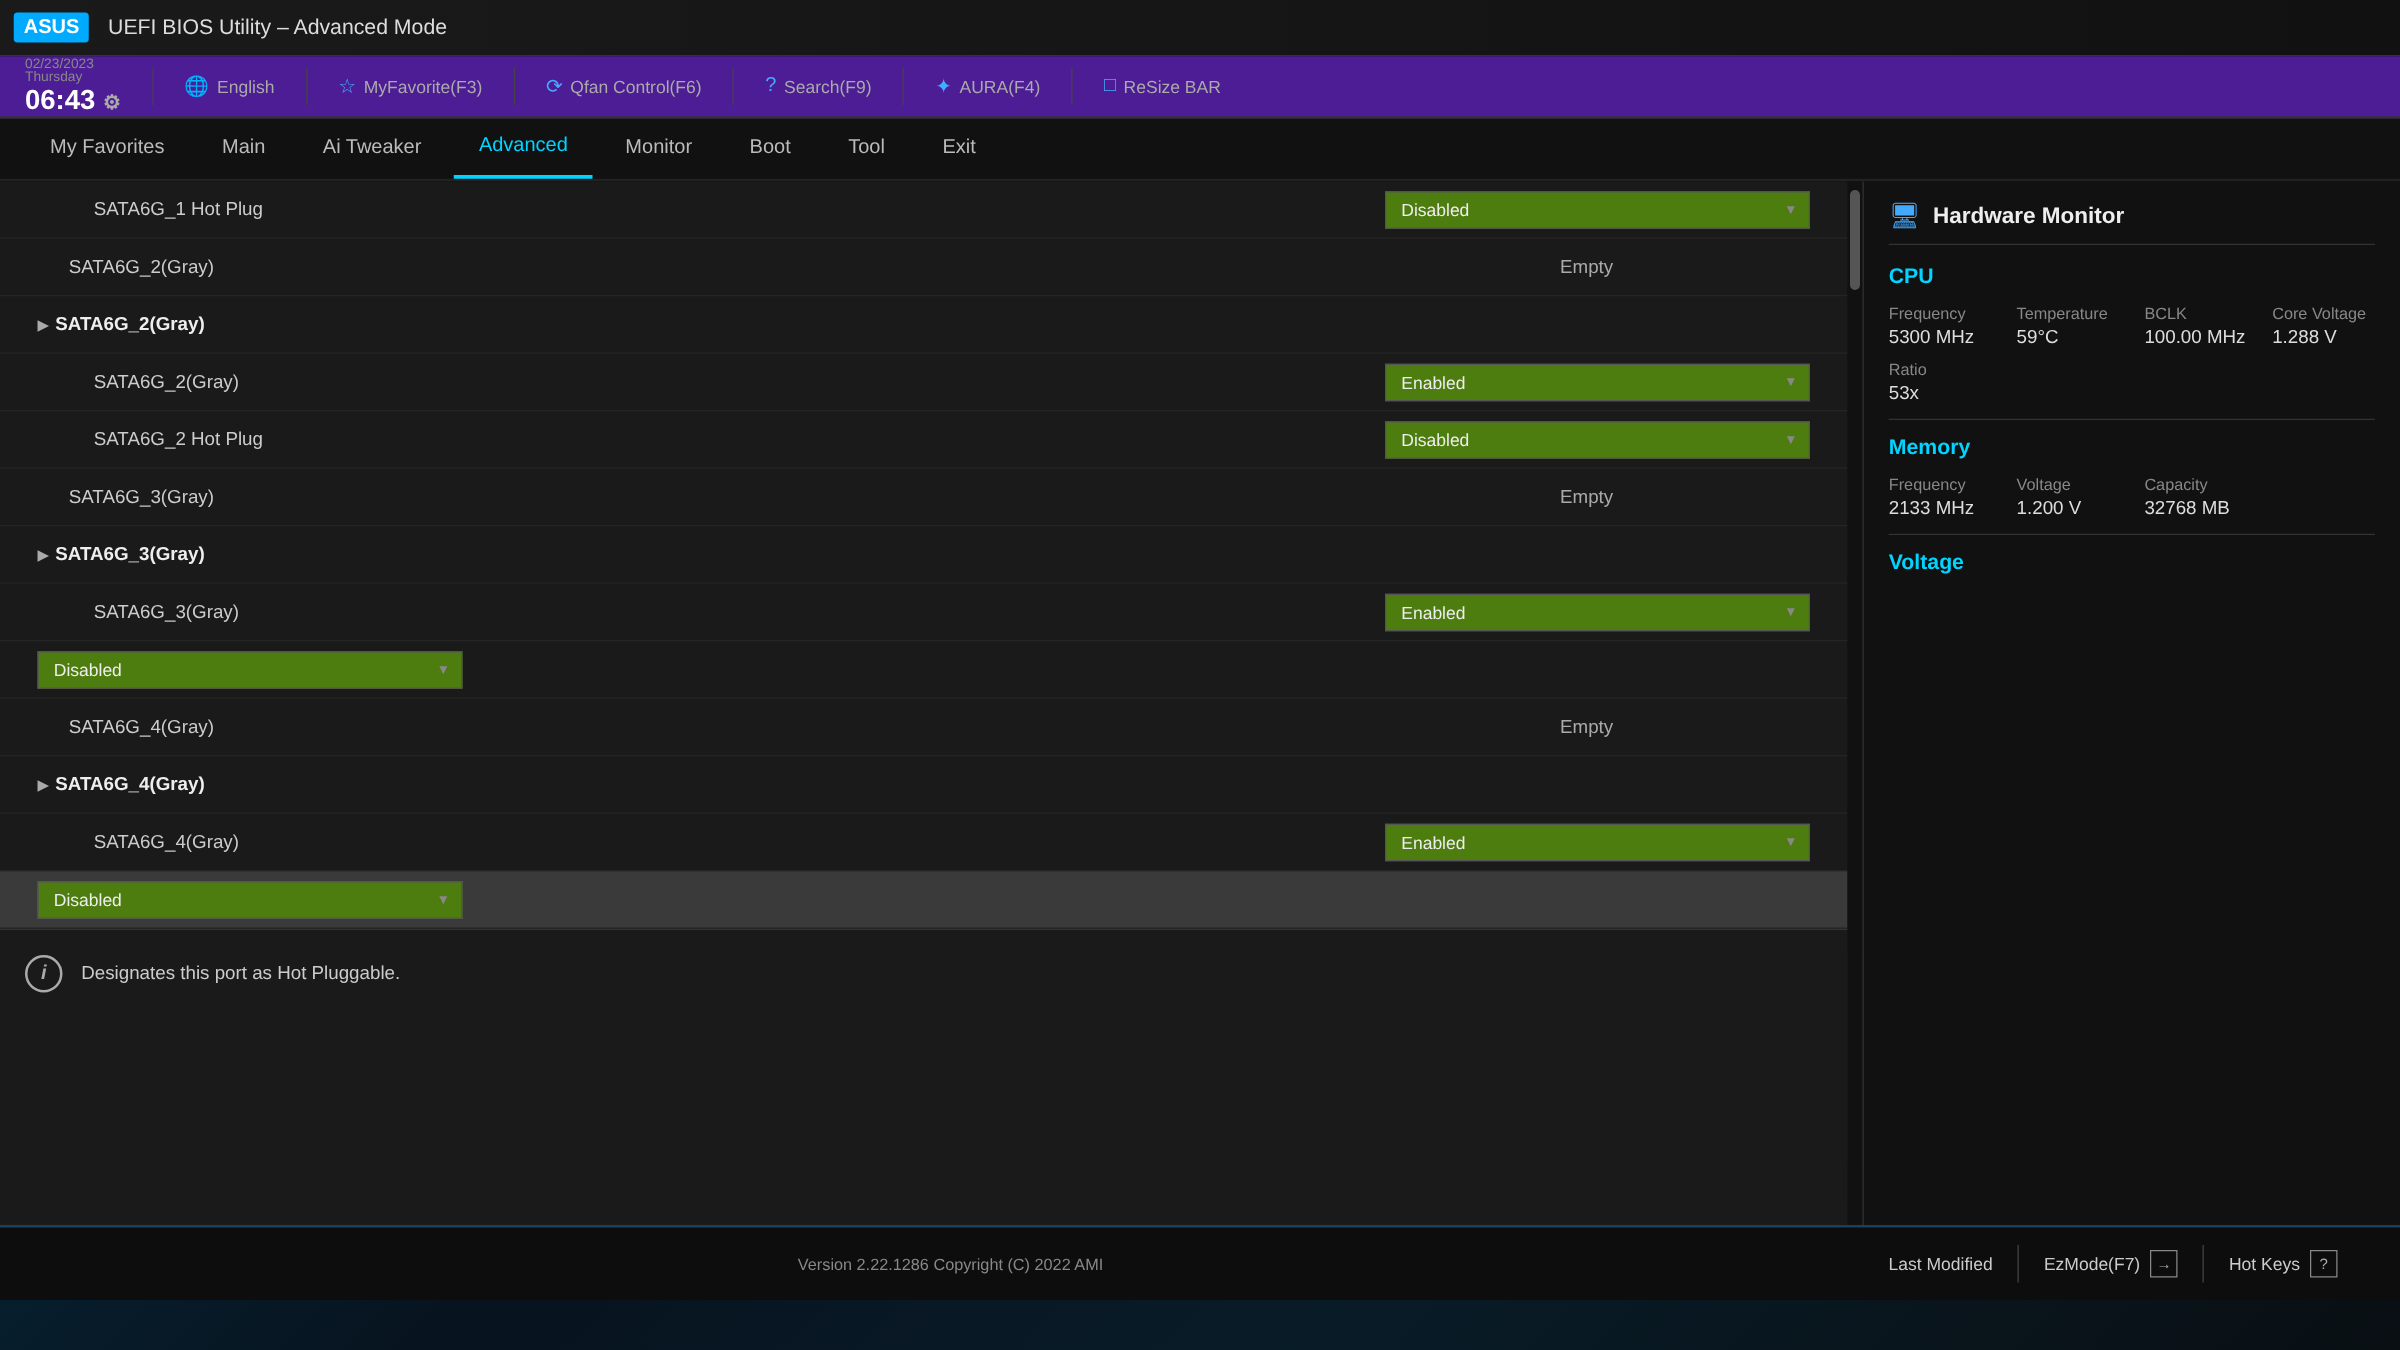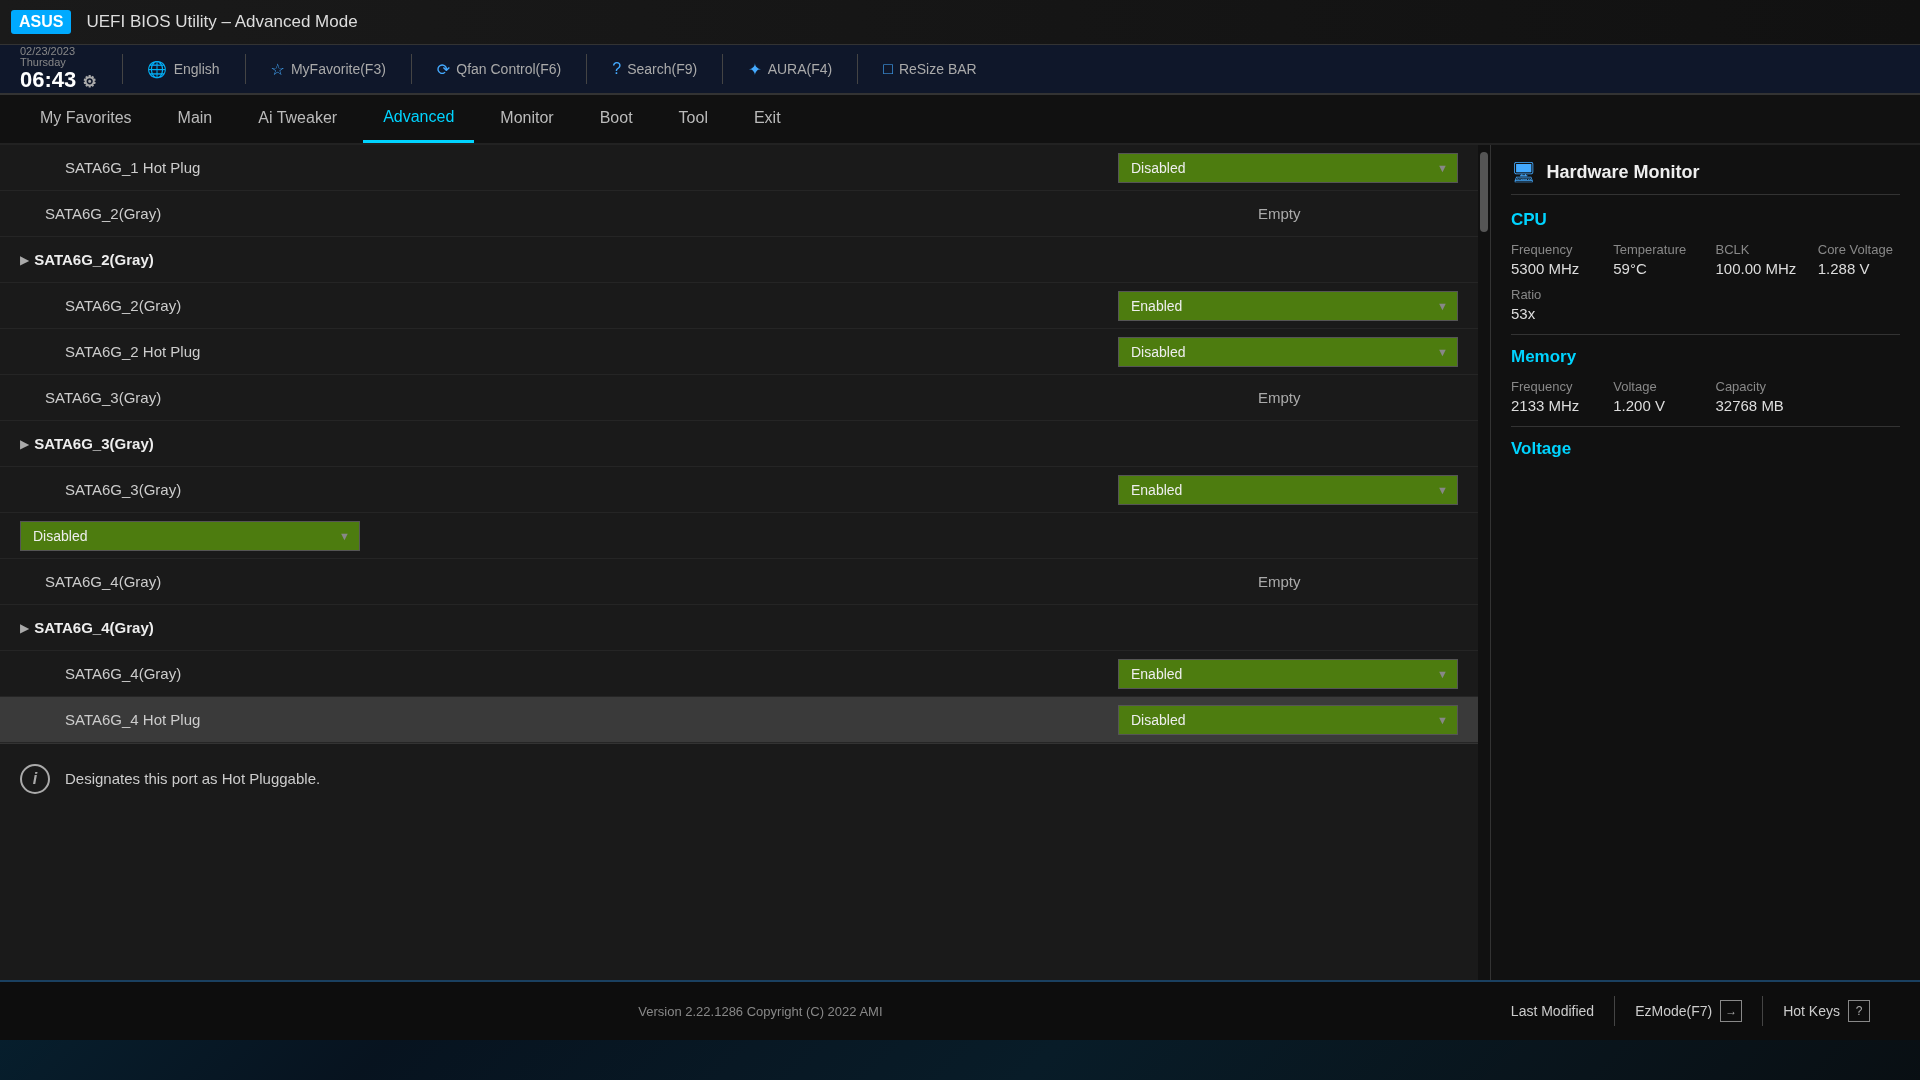--- a/index.html
+++ b/index.html
@@ -65,7 +65,7 @@
 
     
     .toolbar {
-      background: #0f172a;
+      background: #4c1d95;
       height: 50px;
       display: flex;
       align-items: center;

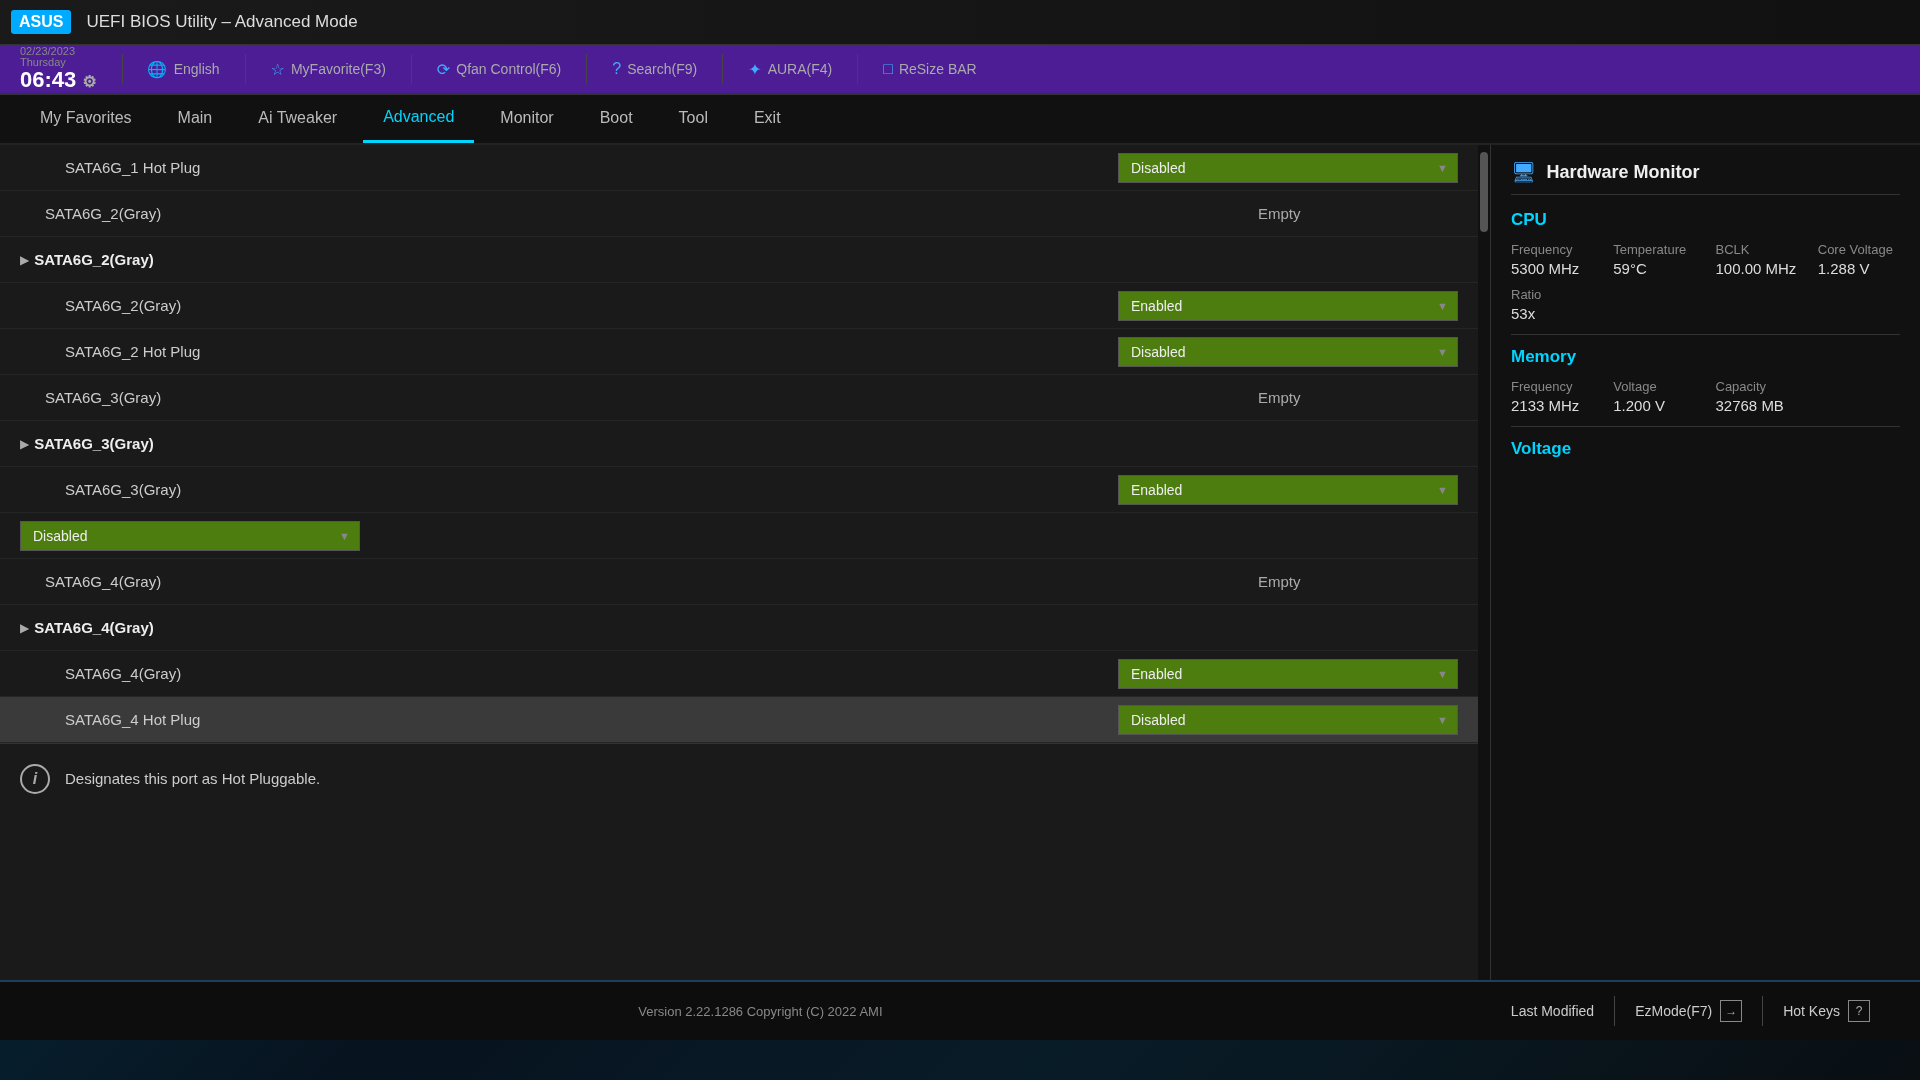--- a/index.html
+++ b/index.html
@@ -162,7 +162,7 @@
     .setting-row {
       display: flex;
       align-items: center;
-      padding: 0 20px;
+      padding: 0 30px;
       height: 46px;
       border-bottom: 1px solid #252525;
     }

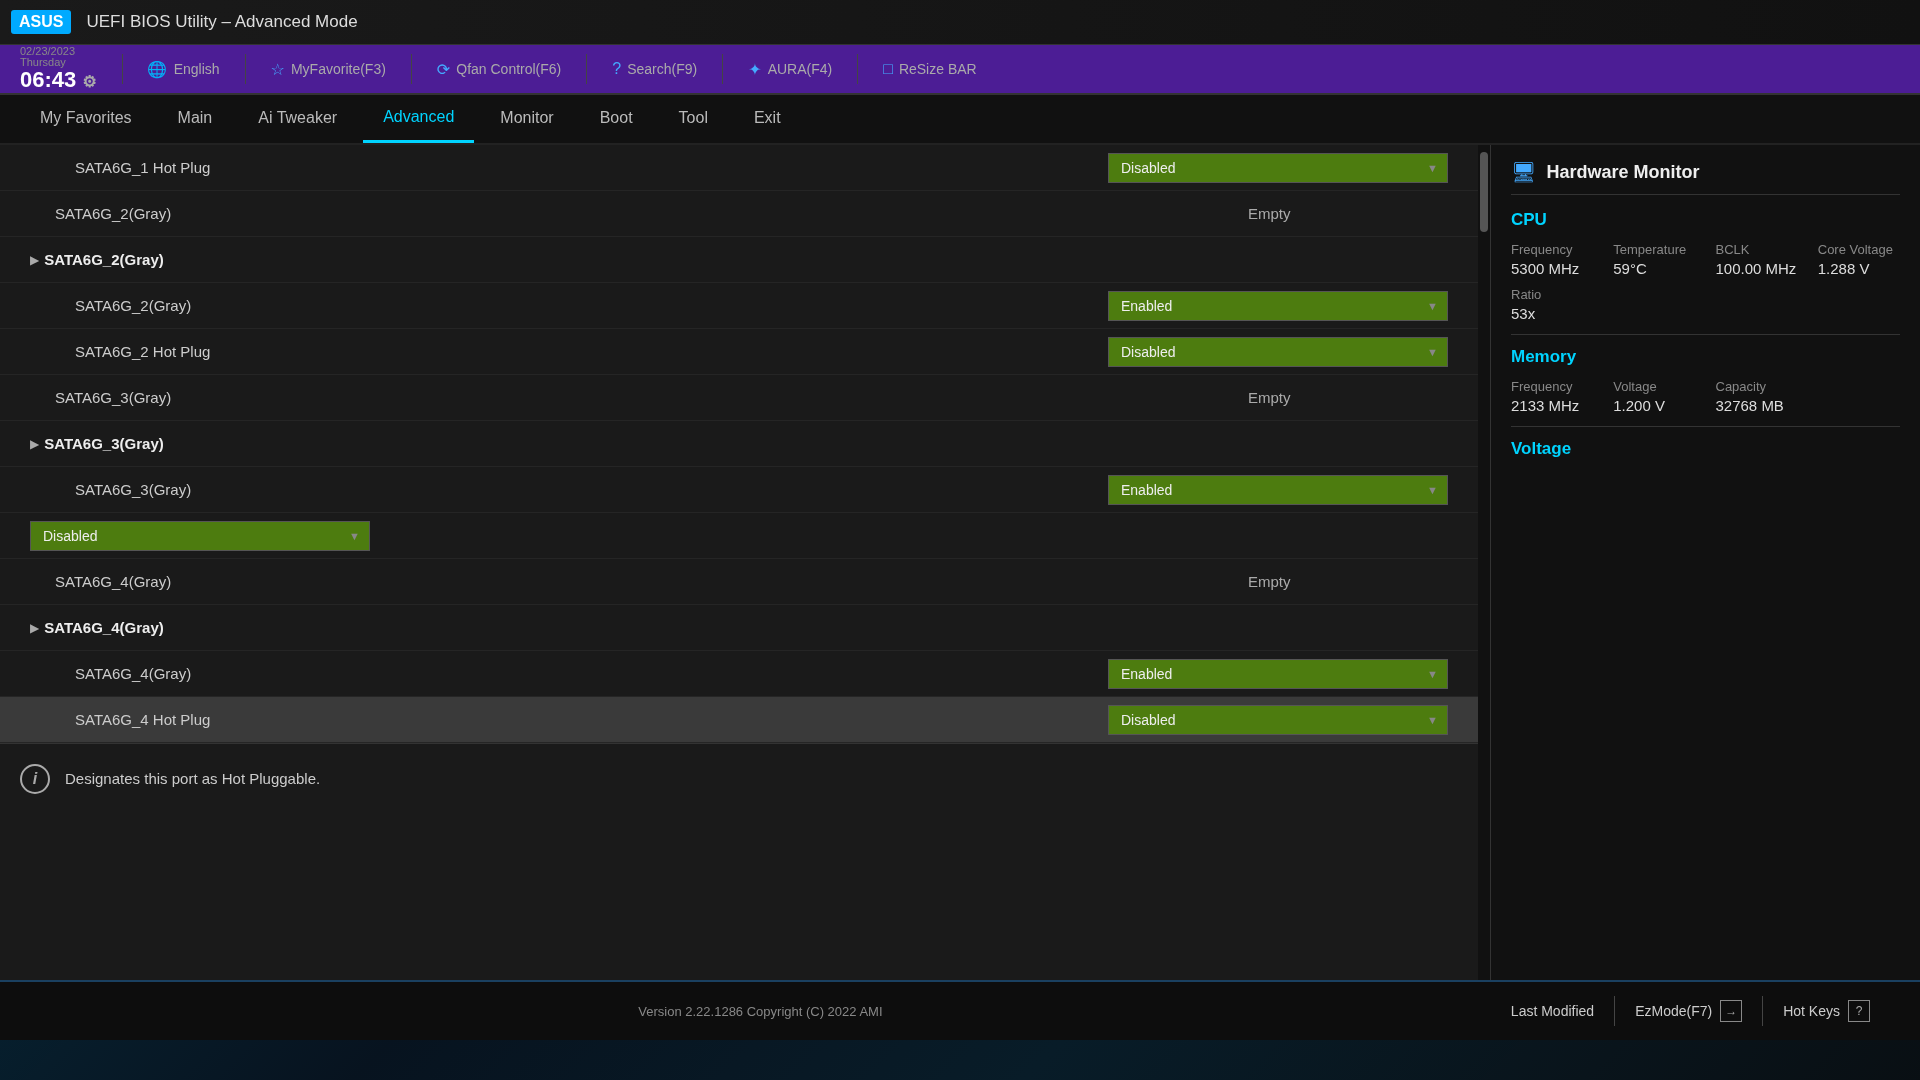--- a/index.html
+++ b/index.html
@@ -552,7 +552,6 @@
     </div>
 
     <div class="setting-row highlighted">
-      <span class="setting-label indent-2">SATA6G_4 Hot Plug</span>
       <div class="dropdown-wrapper">
         <select class="dropdown-select">
           <option selected="">Disabled</option>

